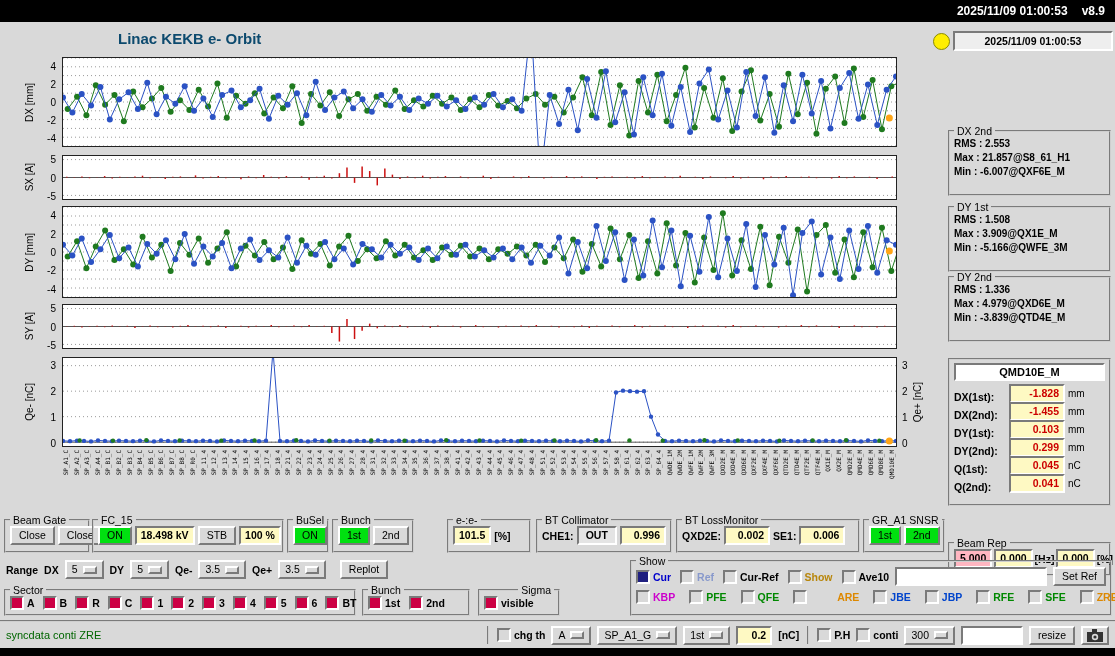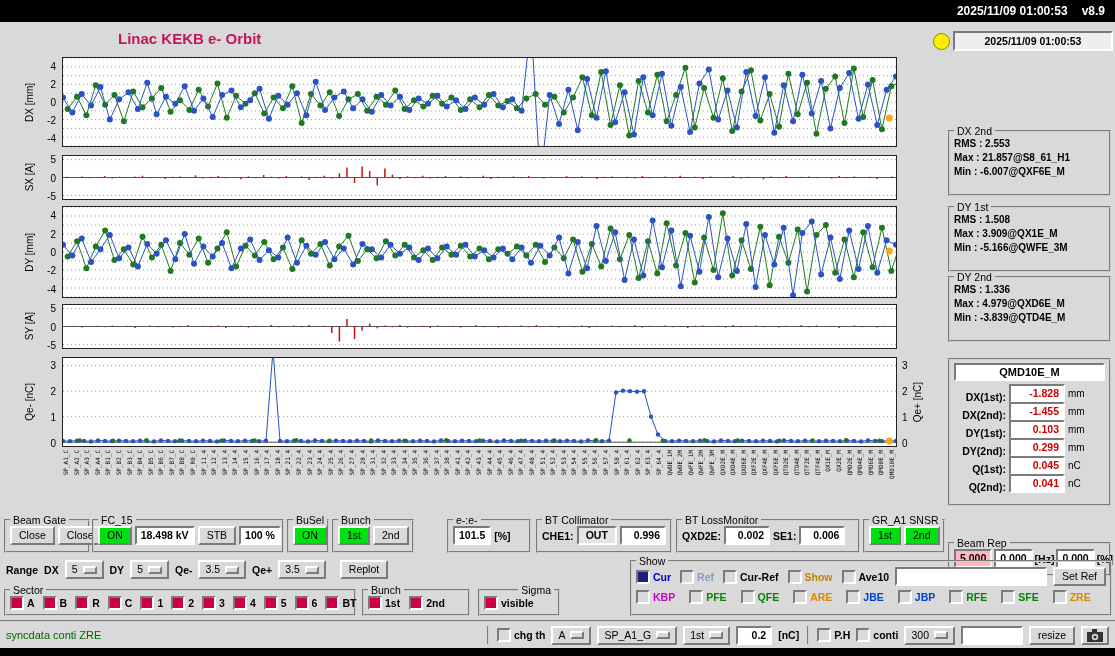--- a/index.html
+++ b/index.html
@@ -12,7 +12,7 @@
     font-size:12px;font-weight:bold;}
   .bottombar{position:absolute;left:0;bottom:0;width:100%;height:8px;background:#000;}
 
-  .page-title{position:absolute;left:118px;top:30px;font-size:15px;font-weight:bold;color:#be185d;}
+  .page-title{position:absolute;left:118px;top:30px;font-size:15px;font-weight:bold;color:#0c4a6e;}
   .btn{display:inline-flex;align-items:center;justify-content:center;
     border:2px solid;border-color:#ffffff #7a7a7a #7a7a7a #ffffff;background:#d9d9d9;
     font-size:10.5px;padding:1px 7px;line-height:13px;white-space:nowrap;cursor:default;}

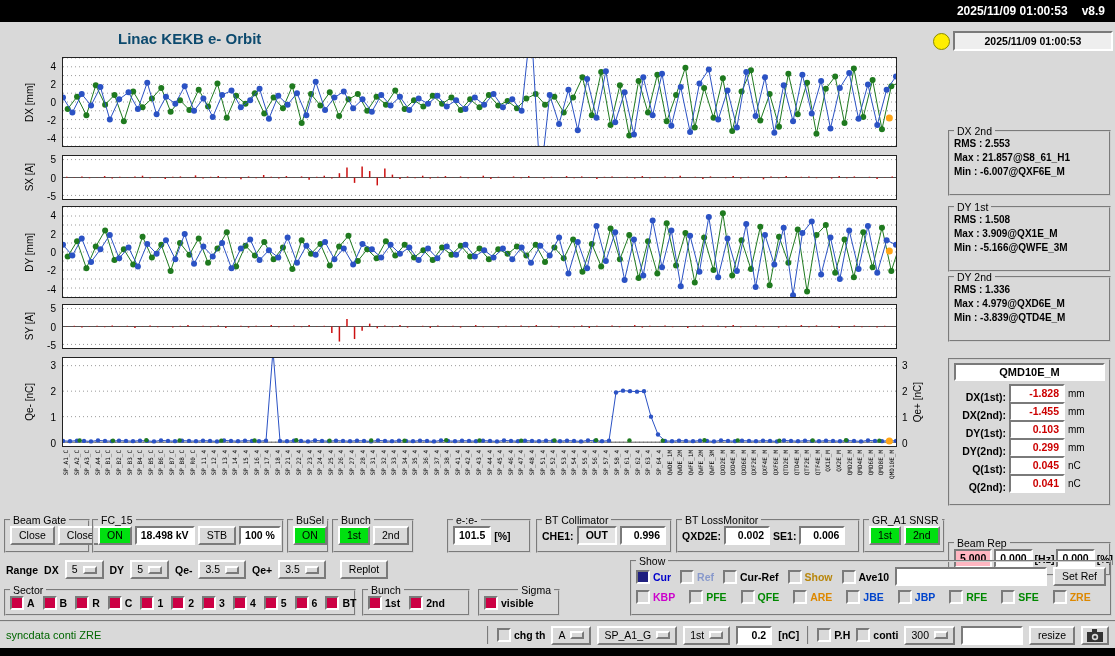--- a/index.html
+++ b/index.html
@@ -69,7 +69,7 @@
   .monitor .mtitle{border:2px solid;border-color:#7a7a7a #ffffff #ffffff #7a7a7a;background:#fff;
     font-size:11px;font-weight:bold;text-align:center;padding:0 2px;line-height:14px;margin-bottom:3px;}
   .mrow{display:flex;align-items:center;gap:3px;height:18px;}
-  .mrow .mlab{width:52px;text-align:right;font-size:10.5px;font-weight:bold;margin-top:8px;}
+  .mrow .mlab{width:52px;text-align:left;font-size:10.5px;font-weight:bold;margin-top:8px;}
   .mrow .mval{width:44px;justify-content:flex-end;color:#cc0000;}
   .mrow .munit{font-size:10px;}
 

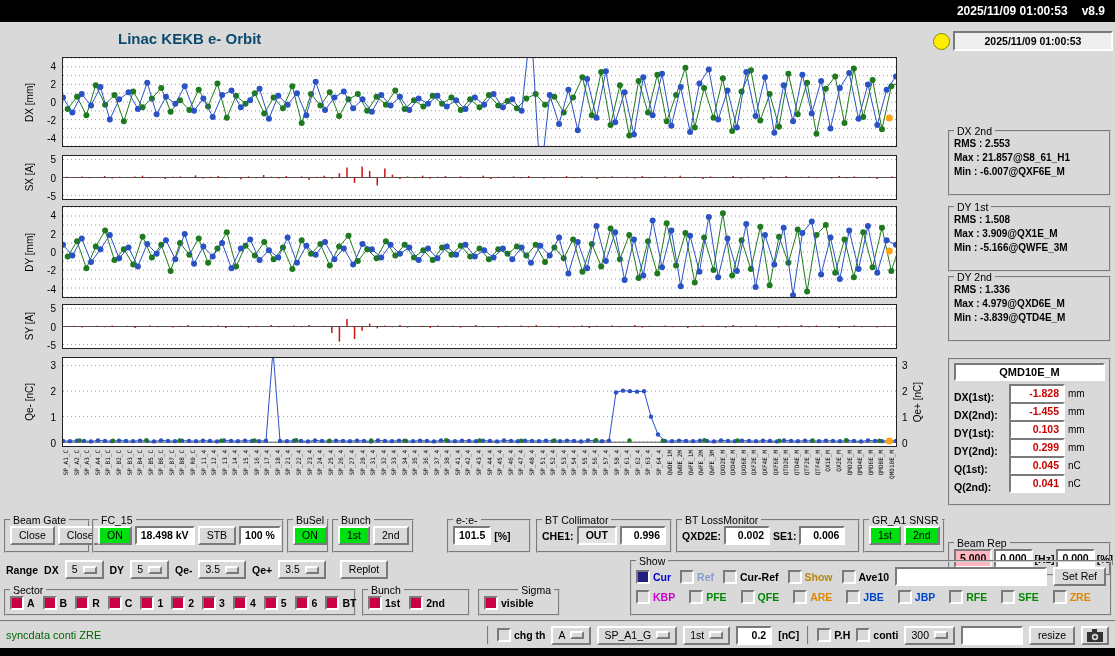--- a/index.html
+++ b/index.html
@@ -18,7 +18,7 @@
     font-size:10.5px;padding:1px 7px;line-height:13px;white-space:nowrap;cursor:default;}
   .btn.green{background:#00e010;}
   .display{display:inline-flex;align-items:center;justify-content:flex-end;
-    border:2px solid;border-color:#7a7a7a #ffffff #ffffff #7a7a7a;background:#ffffff;
+    border:2px solid;border-color:#7a7a7a #ffffff #ffffff #7a7a7a;background:#fef9c3;
     font-size:10.5px;font-weight:bold;padding:1px 4px;line-height:13px;white-space:nowrap;}
   .display.pink{background:#ffb6c1;}
   .display.gray{background:#e4e4e4;justify-content:center;}

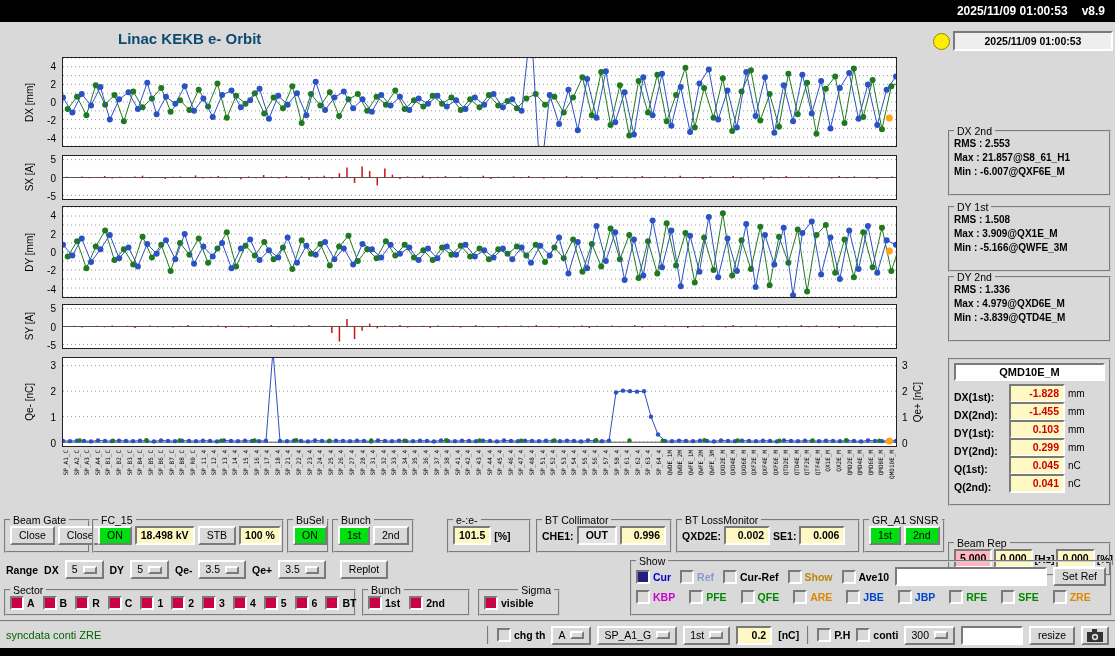--- a/index.html
+++ b/index.html
@@ -1236,7 +1236,7 @@
         </span>
         <span class="cb-item">
           <span class="cb"></span>
-          <span class="cb-label" style="color: rgb(221, 136, 0);">ARE</span>
+          <span class="cb-label" style="color: rgb(221, 136, 0); margin-left: 27px;">ARE</span>
         </span>
         <span class="cb-item">
           <span class="cb"></span>

